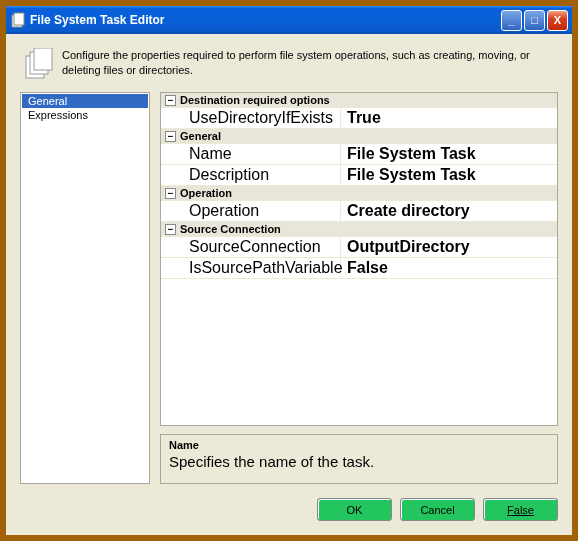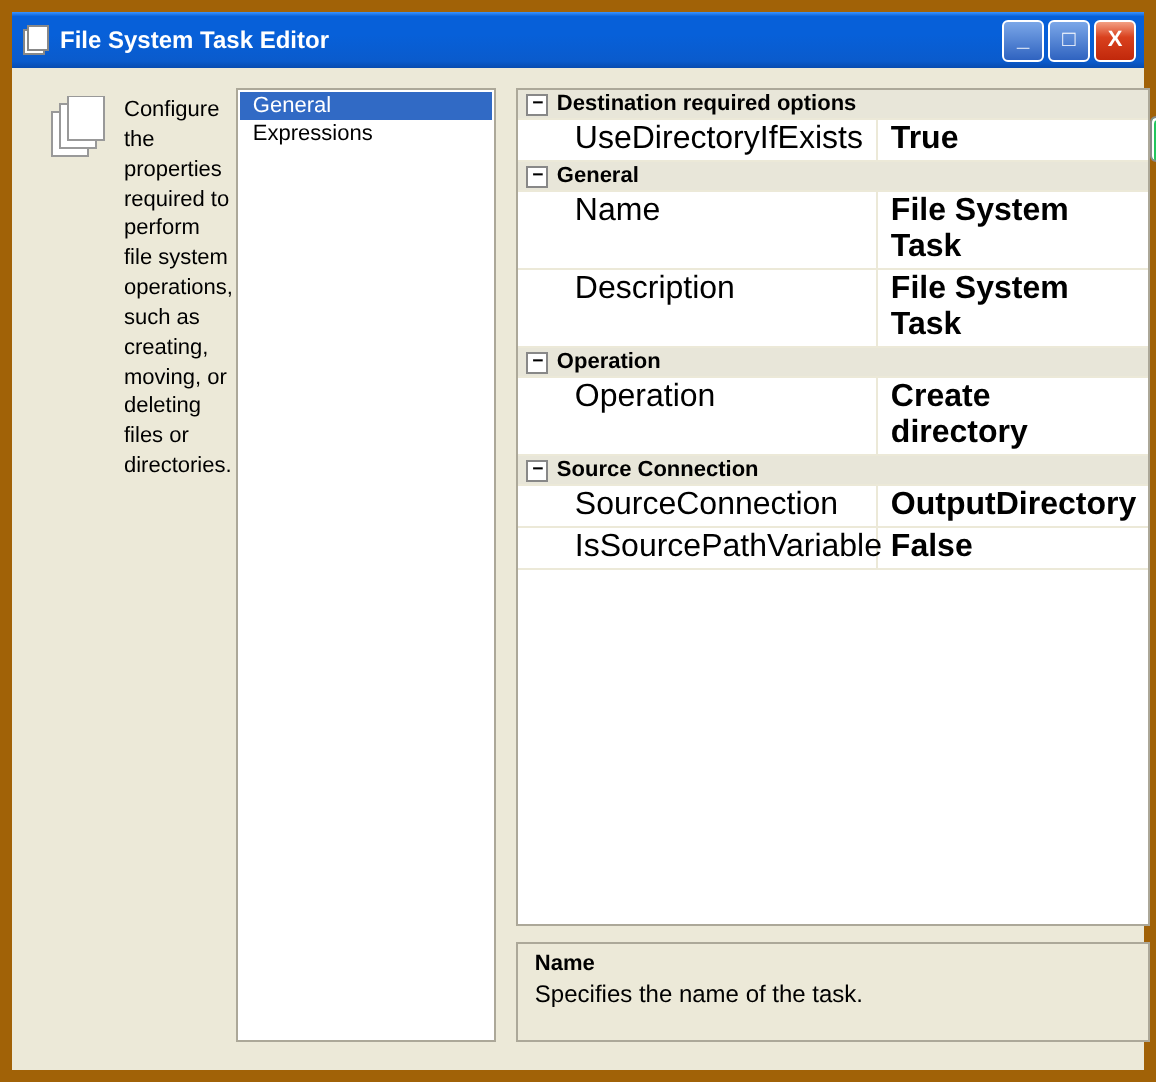--- a/index.html
+++ b/index.html
@@ -61,7 +61,7 @@
 .content {
   flex: 1;
   display: flex;
-  flex-direction: row;
+  flex-direction: column;
   padding: 10px 14px 14px 14px;
 }
 .header-row {

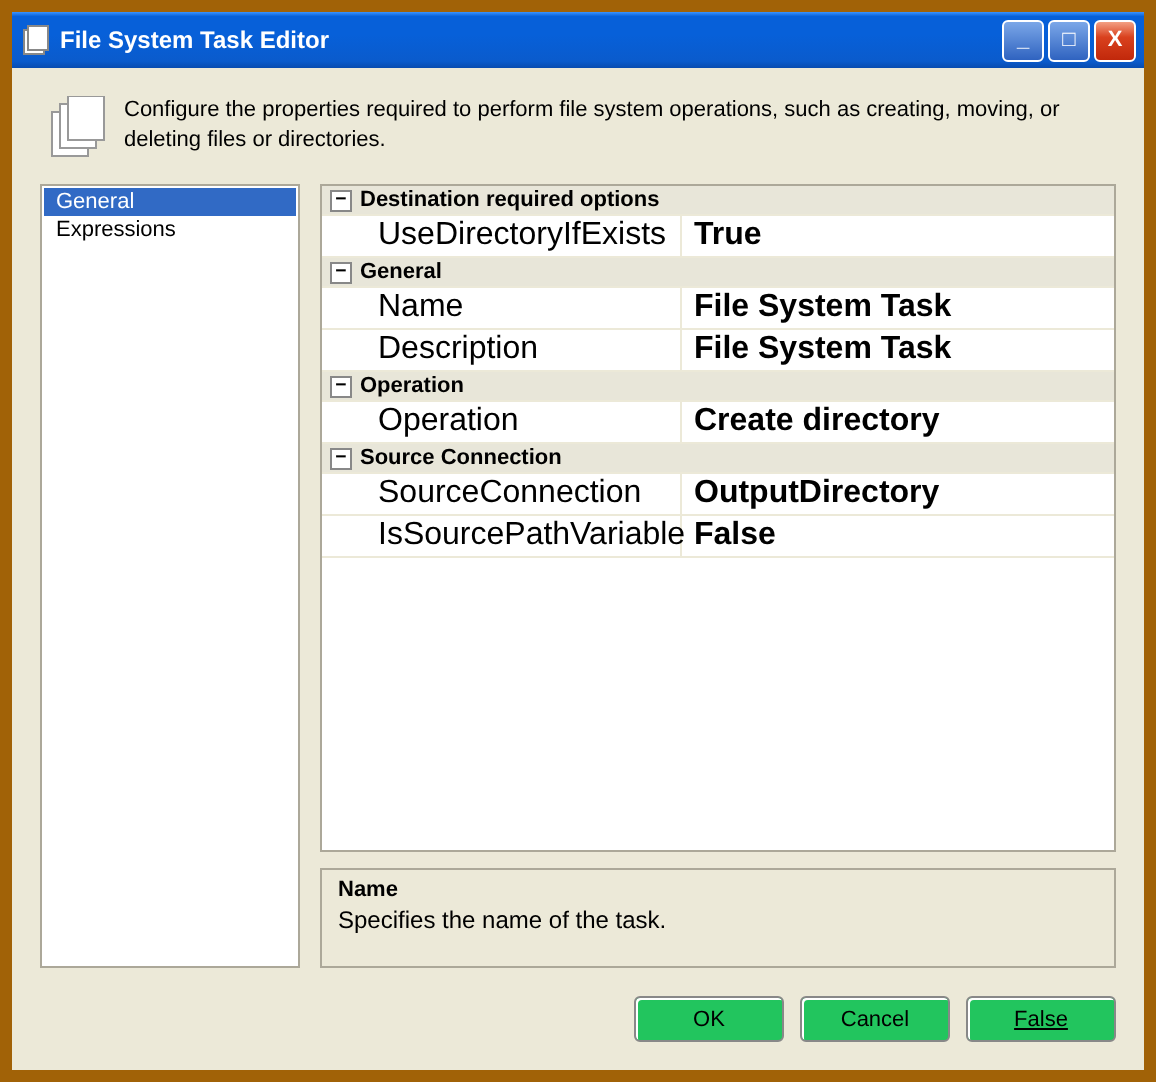--- a/index.html
+++ b/index.html
@@ -162,7 +162,7 @@
   padding: 4px 8px;
 }
 .desc-title { font-weight: bold; font-size: 11px; }
-.desc-body { font-size: 12px; margin-top: 2px; }
+.desc-body { font-size: 15px; margin-top: 2px; }
 .button-row {
   display: flex;
   justify-content: flex-end;

